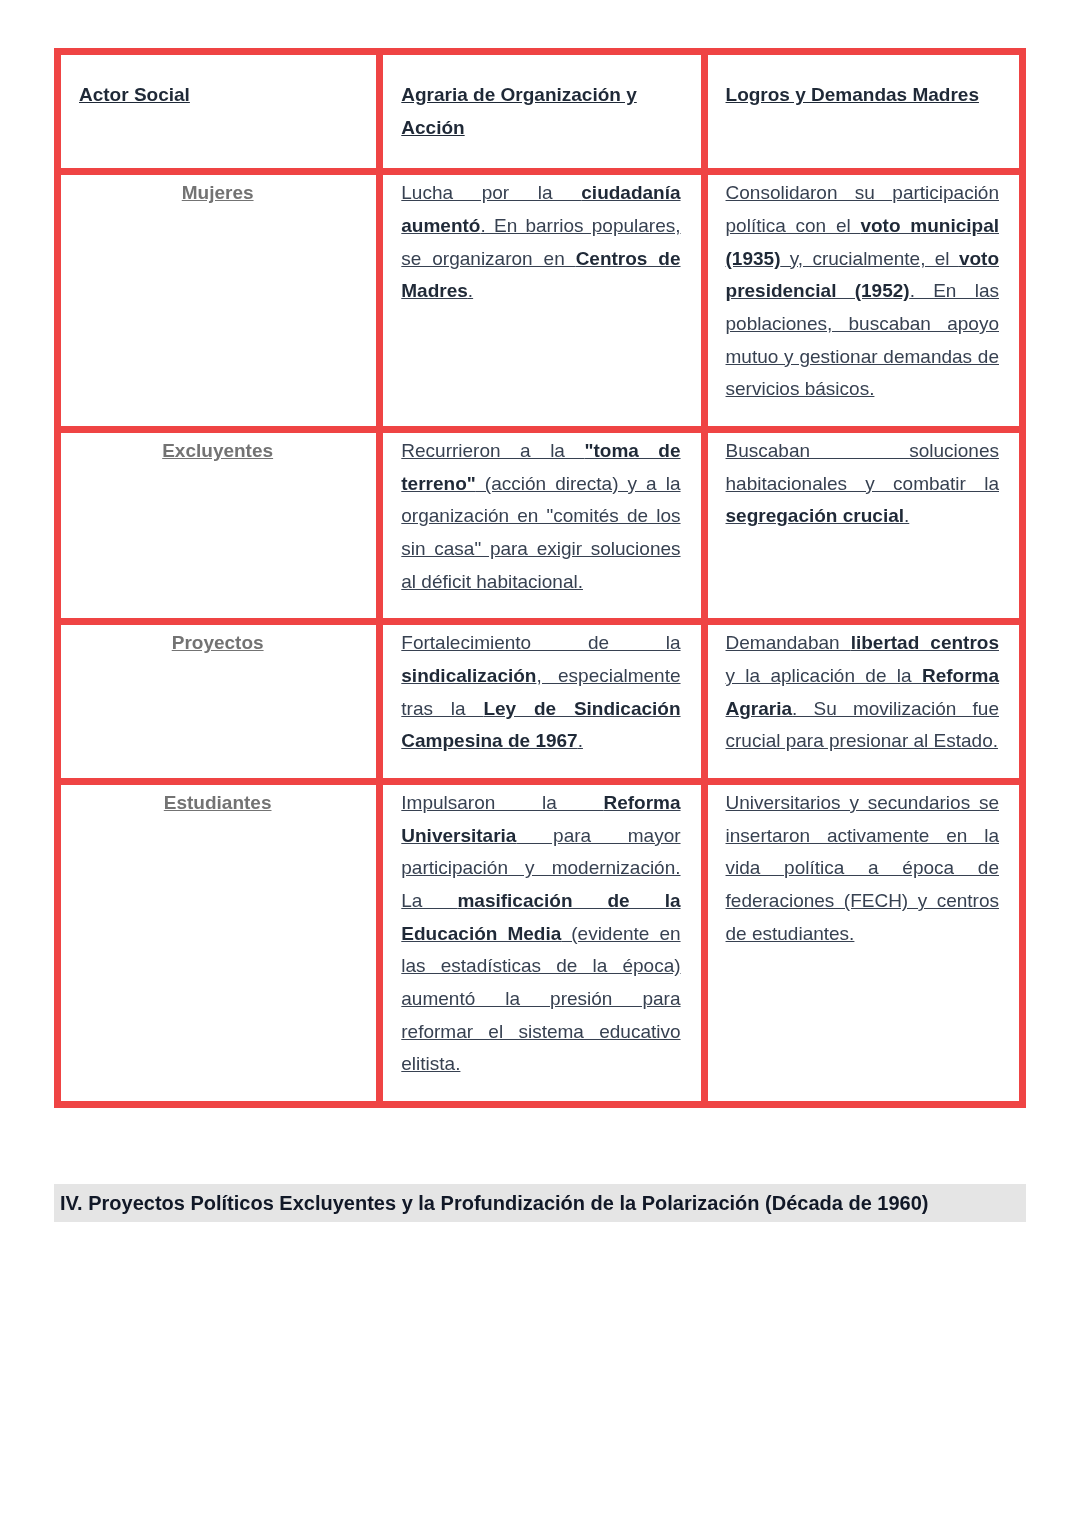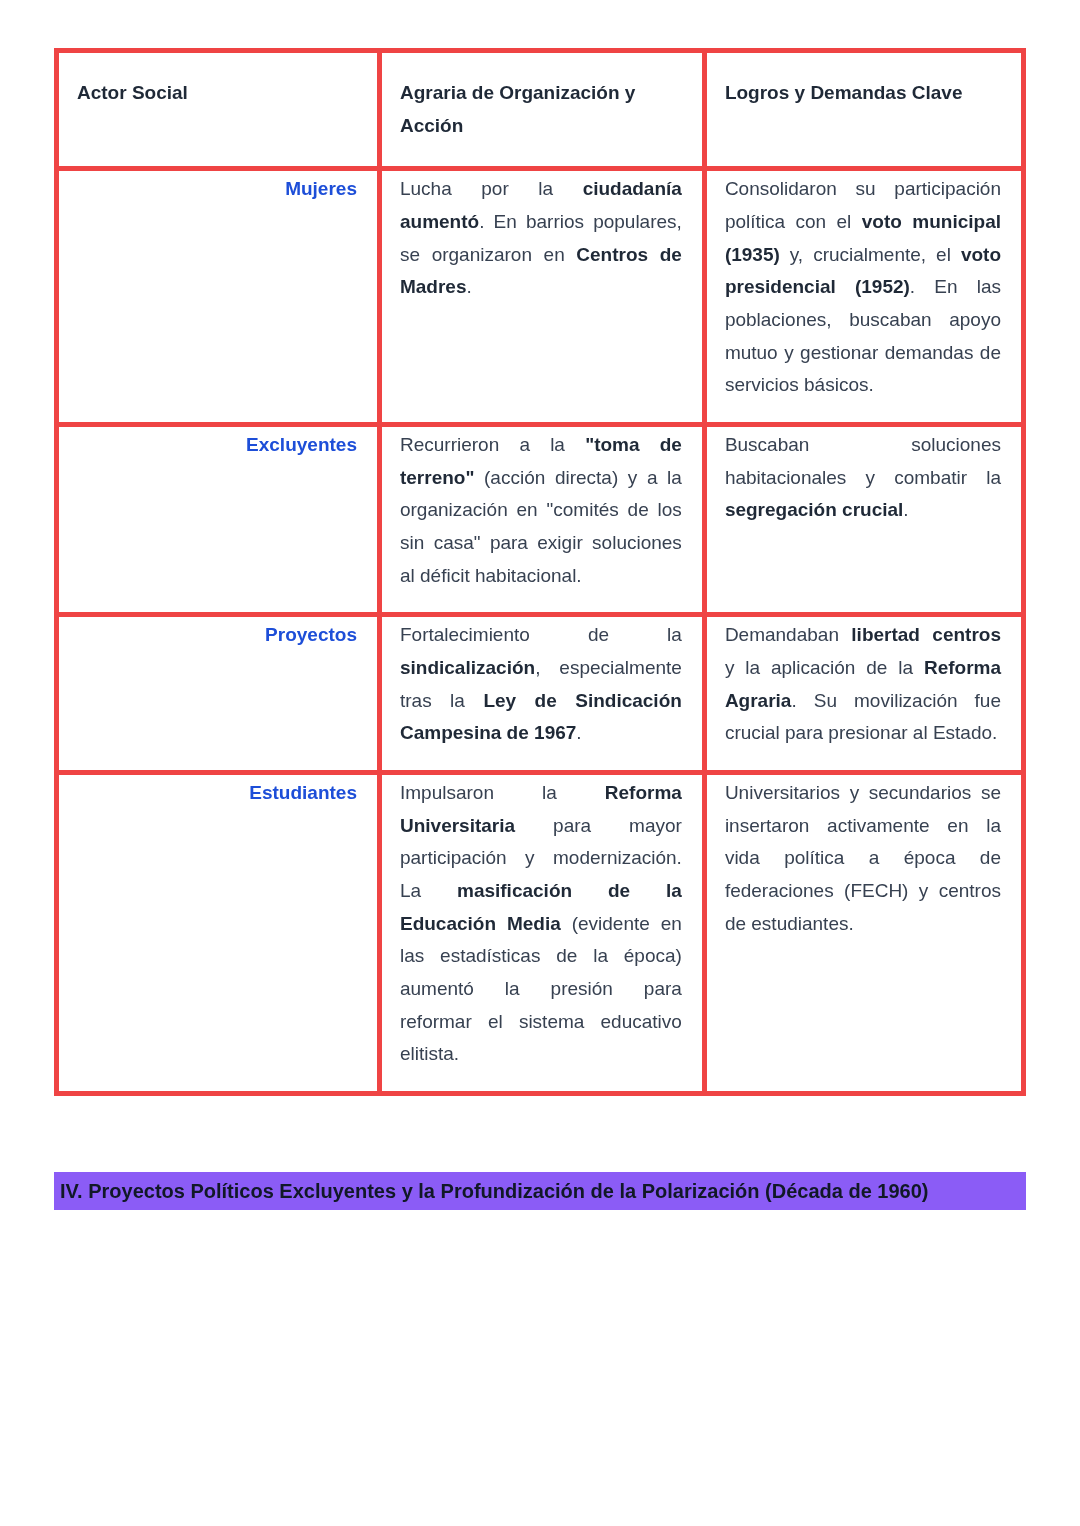--- a/index.html
+++ b/index.html
@@ -25,12 +25,13 @@
   }
   table.actors-table th,
   table.actors-table td {
-    border: 5px solid #ef4444;
+    border: 7px solid #ef4444;
     vertical-align: top;
     padding: 2px 20px 20px 18px;
     font-size: 19px;
     line-height: 1.72;
     box-sizing: border-box;
+    text-decoration: underline;
   }
   table.actors-table col.c1 { width: 33.4%; }
   table.actors-table col.c2 { width: 33.6%; }

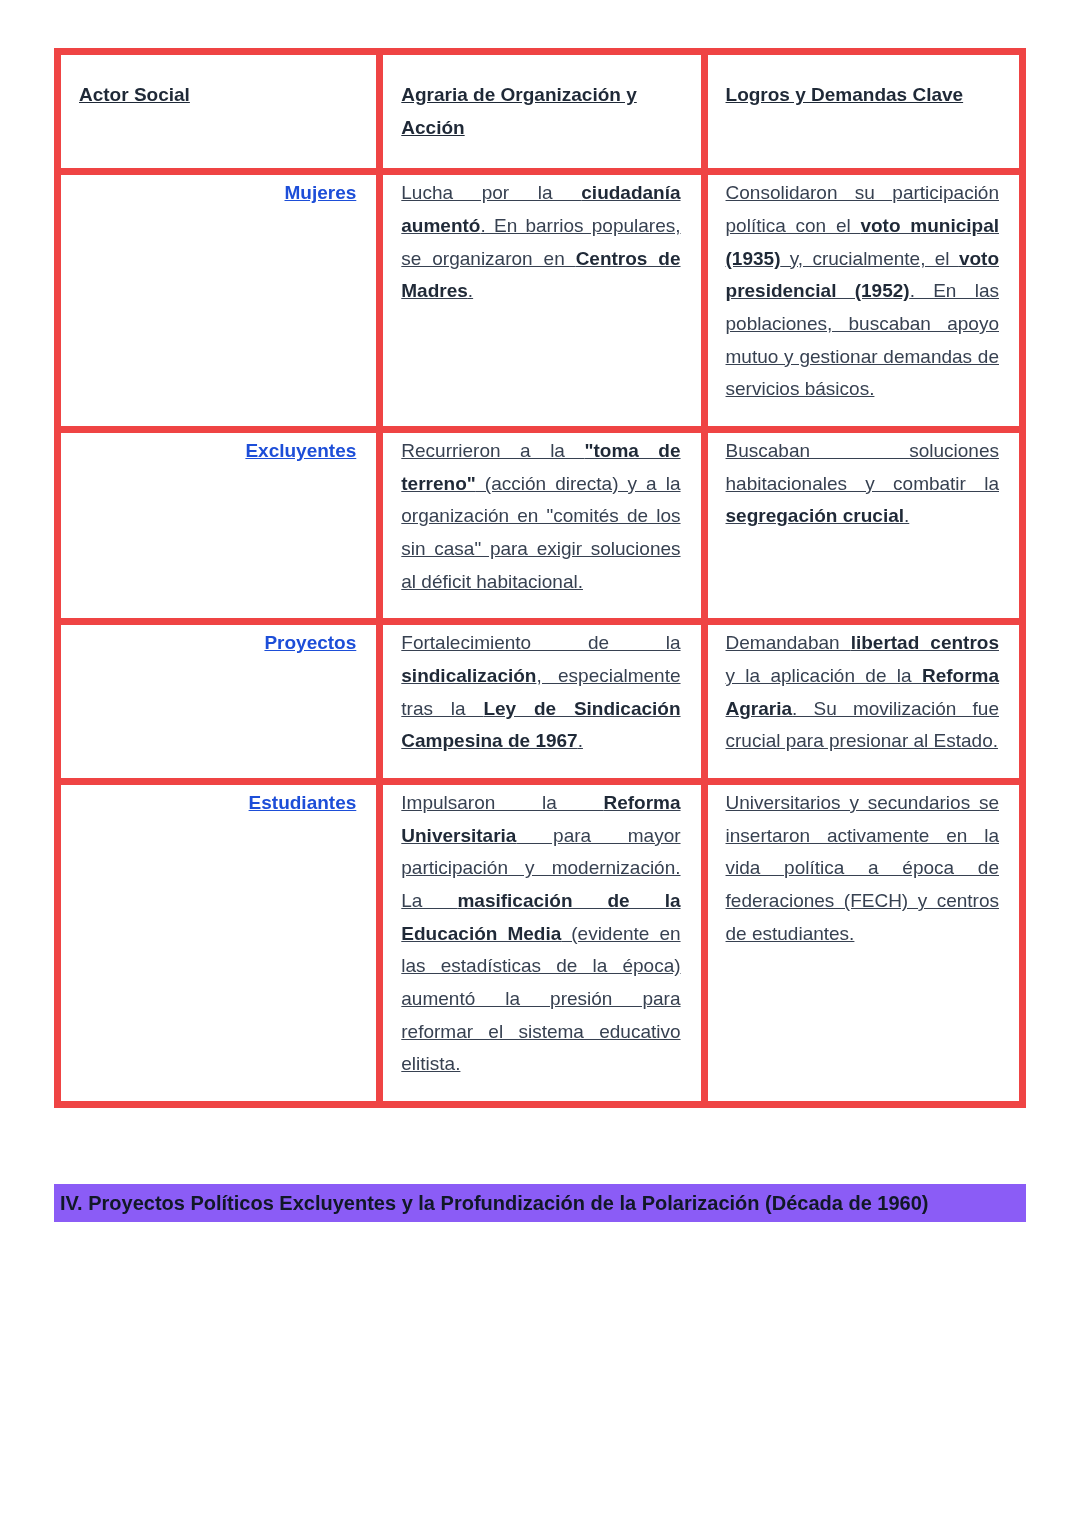--- a/index.html
+++ b/index.html
@@ -82,7 +82,7 @@
       <tr>
         <th>Actor Social</th>
         <th>Agraria de Organización y Acción</th>
-        <th>Logros y Demandas Clave</th>
+        <th>Logros y Demandas Madres</th>
       </tr>
     </thead>
     <tbody>

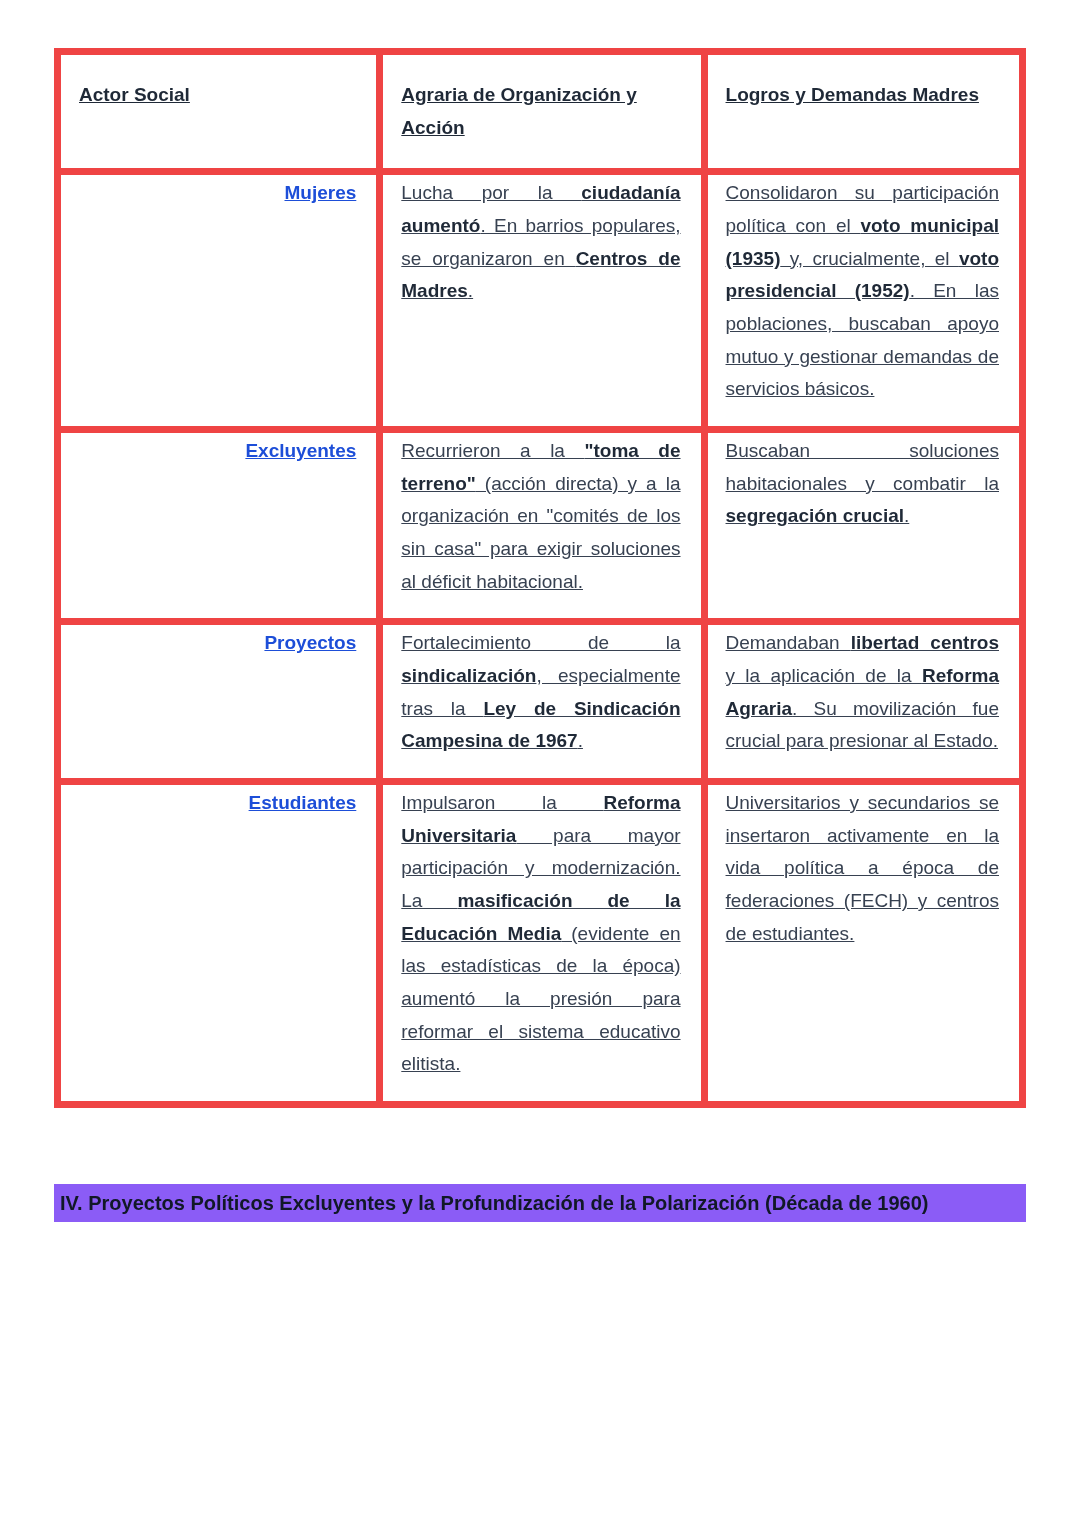--- a/index.html
+++ b/index.html
@@ -44,9 +44,9 @@
     padding-bottom: 24px;
   }
   table.actors-table tbody th.actor-cell {
-    text-align: right;
+    text-align: center;
     font-weight: bold;
-    color: #1d4ed8;
+    color: #737373;
   }
   table.actors-table td.rich-cell {
     text-align: justify;

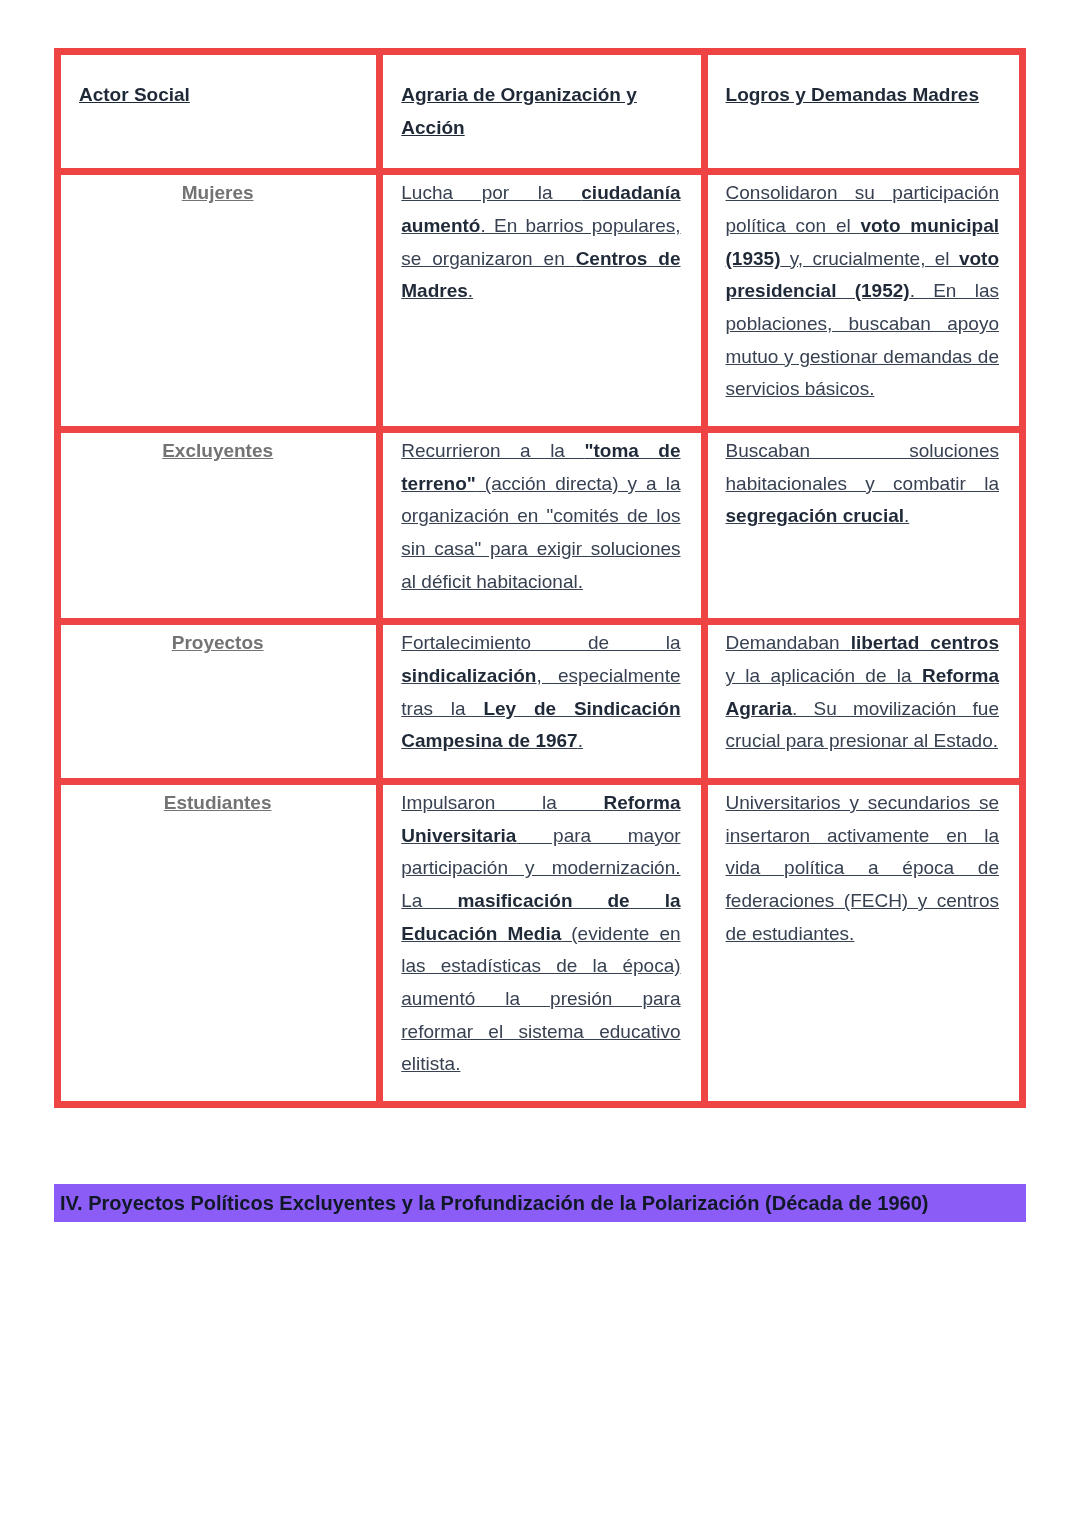--- a/index.html
+++ b/index.html
@@ -62,7 +62,7 @@
     line-height: 1.4;
     font-weight: bold;
     color: #111827;
-    background: #8b5cf6;
+    background: #e5e5e5;
     padding: 5px 6px;
     display: block;
   }

